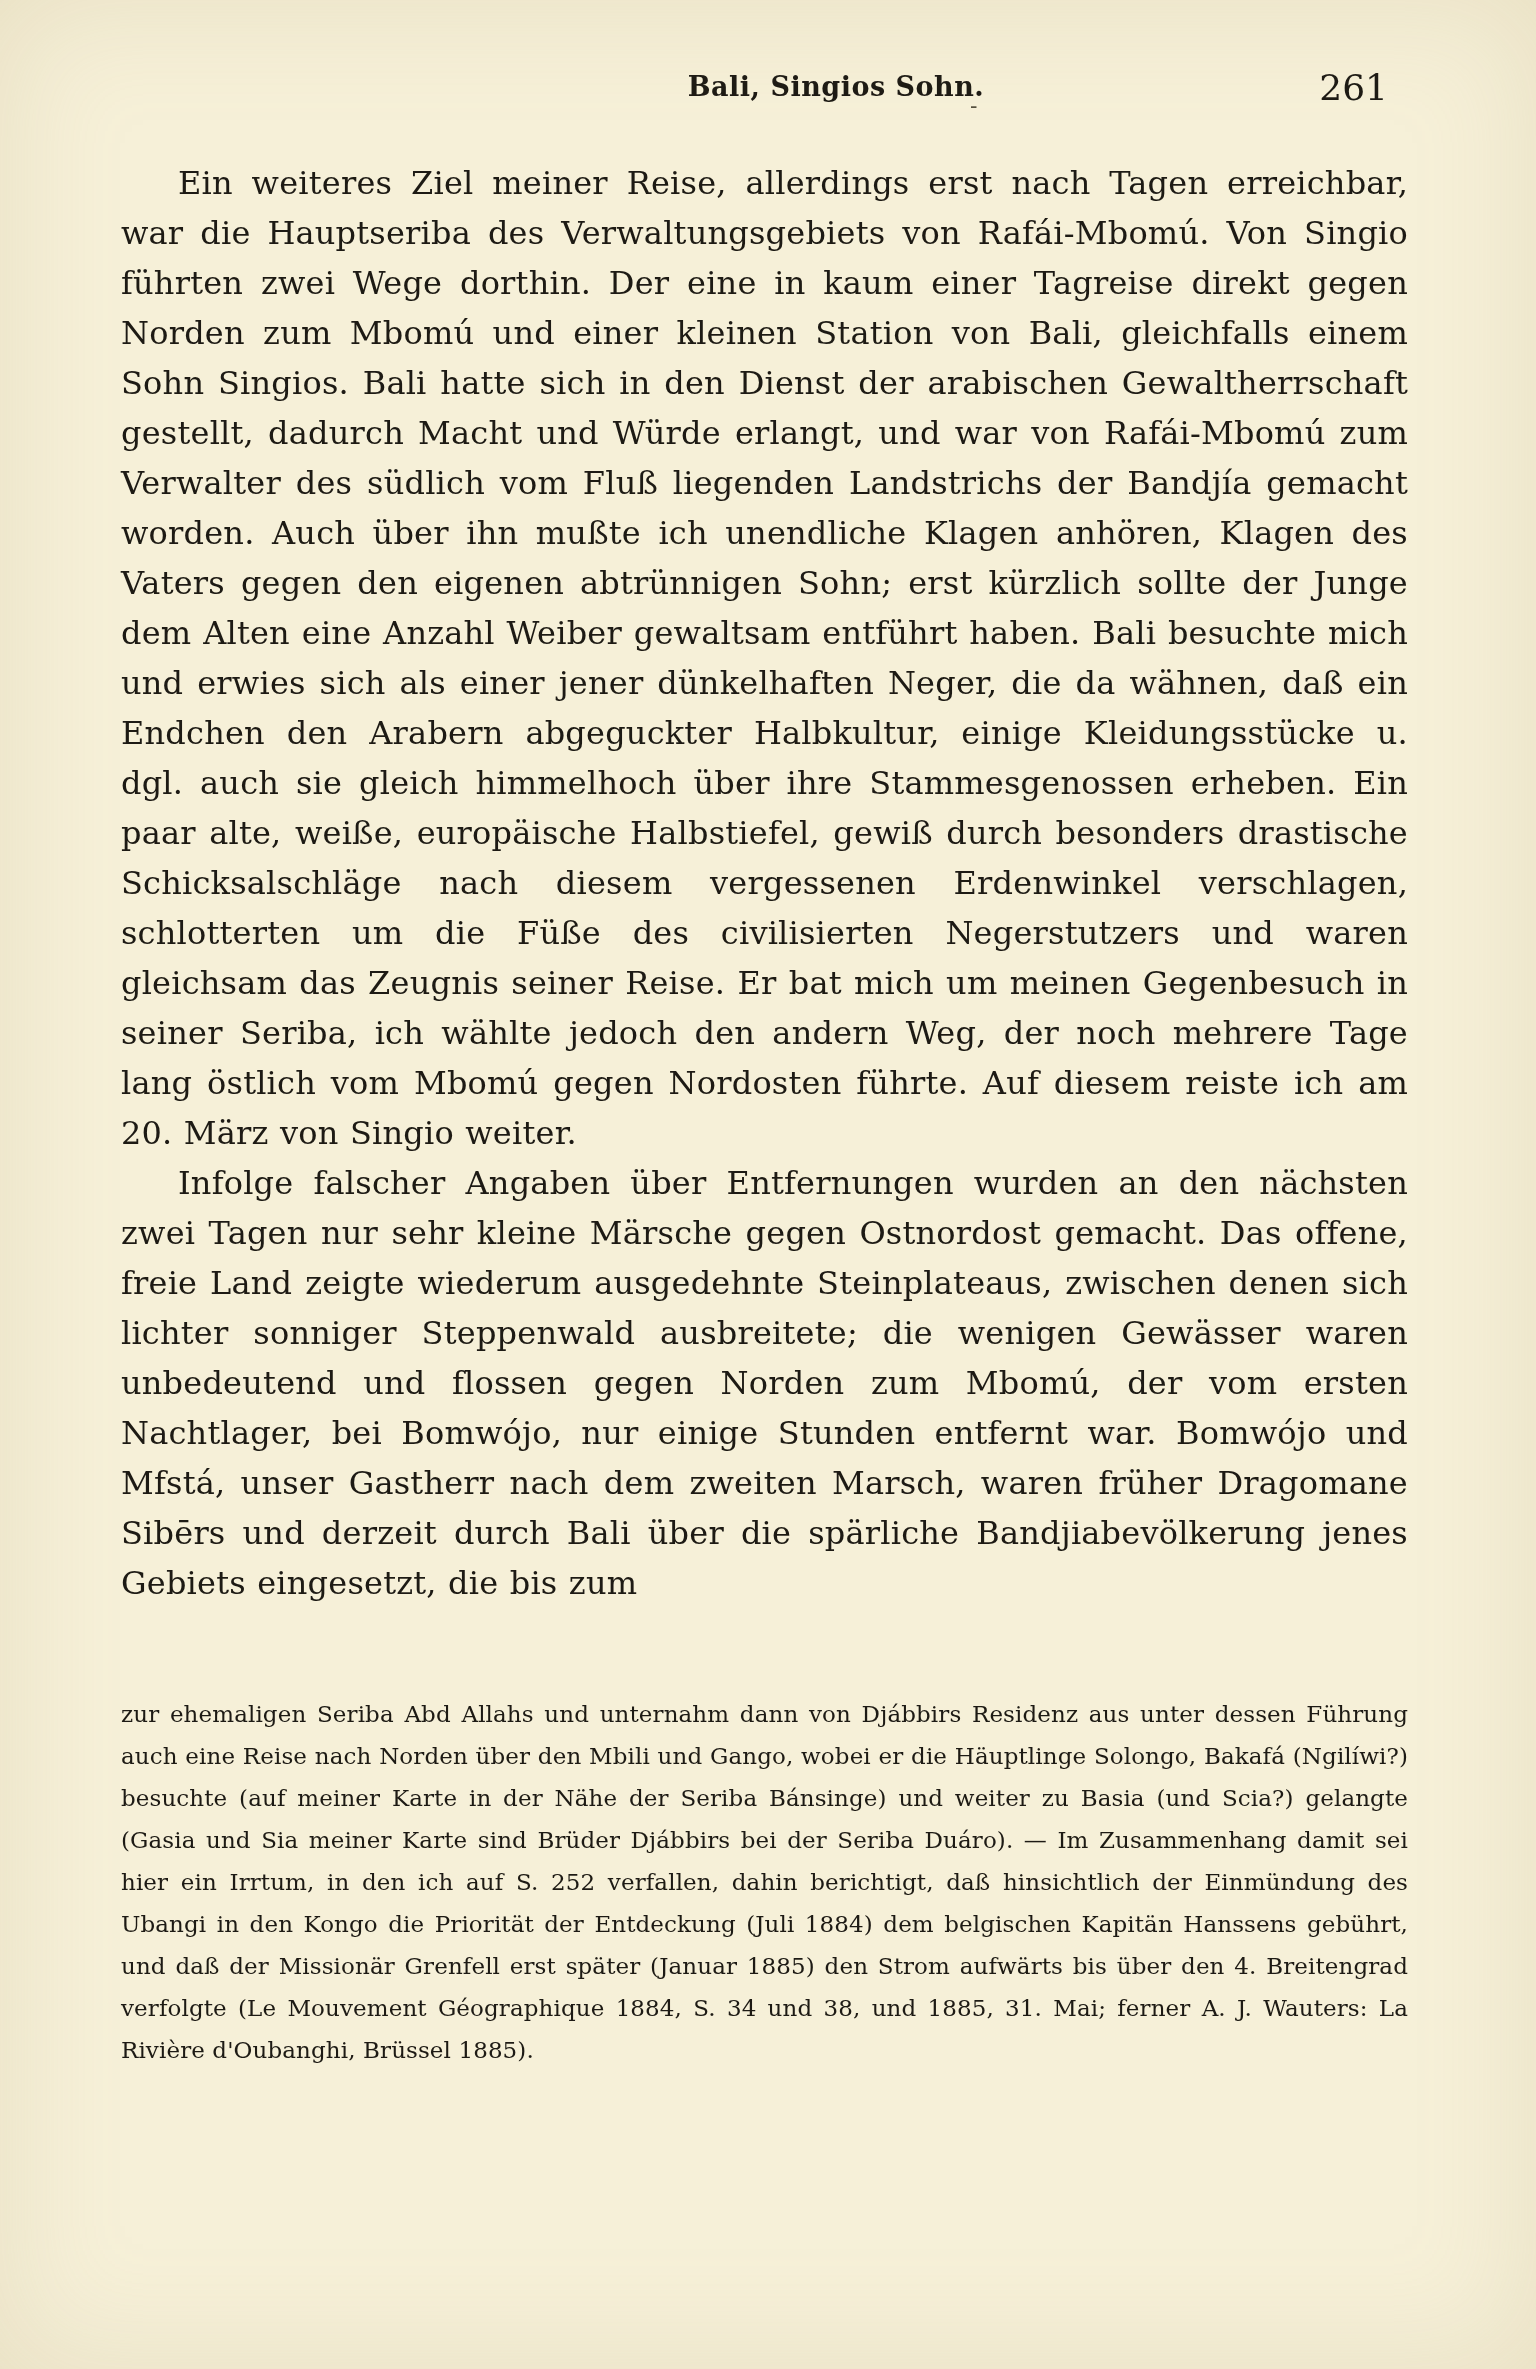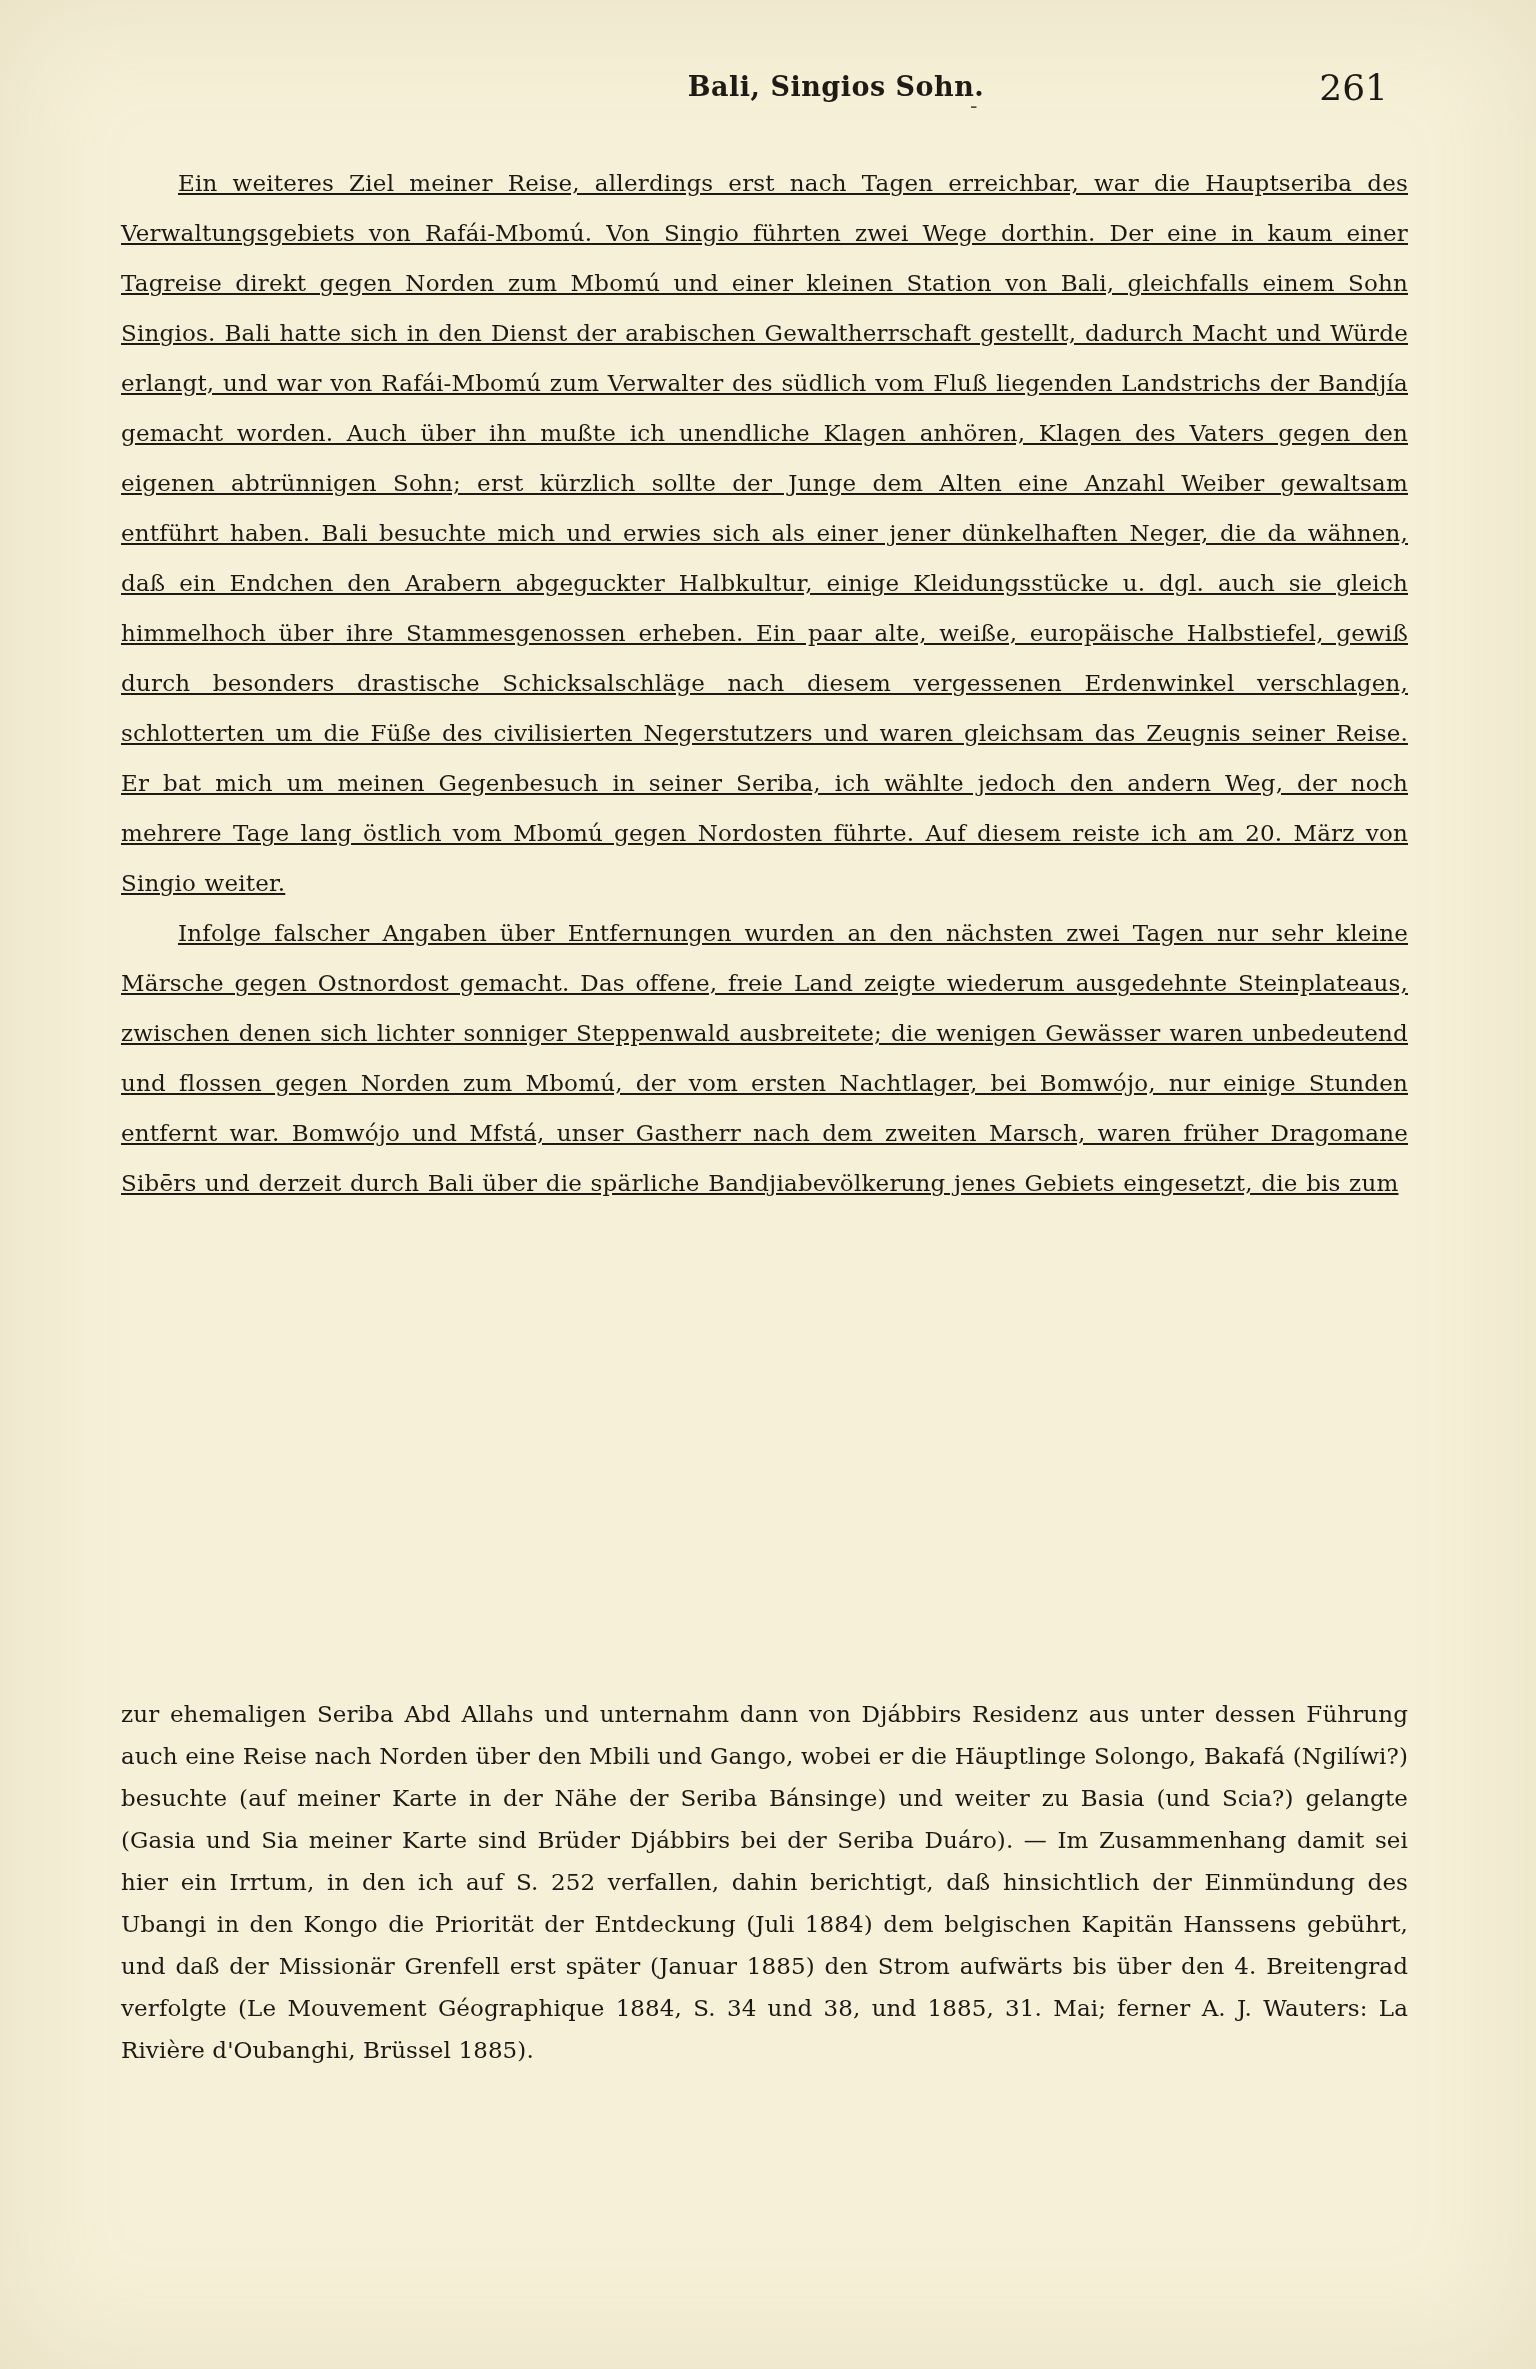--- a/index.html
+++ b/index.html
@@ -63,7 +63,7 @@
     width: 1287px;
   }
   .para {
-    font-size: 23px;
+    font-size: 32px;
     line-height: 50px;
     text-align: justify;
     text-justify: inter-word;
@@ -71,7 +71,6 @@
     word-spacing: 1px;
     letter-spacing: 0.2px;
     color: #1d1a14;
-    text-decoration: underline;
   }
   .para.indent {
     text-indent: 57px;

